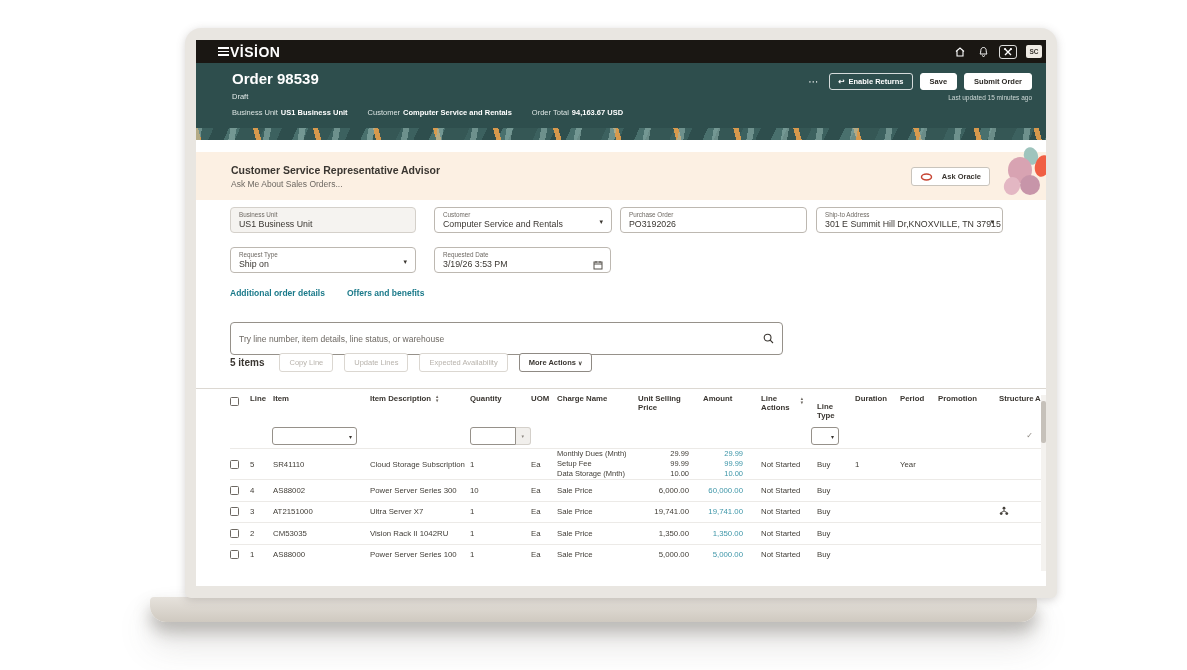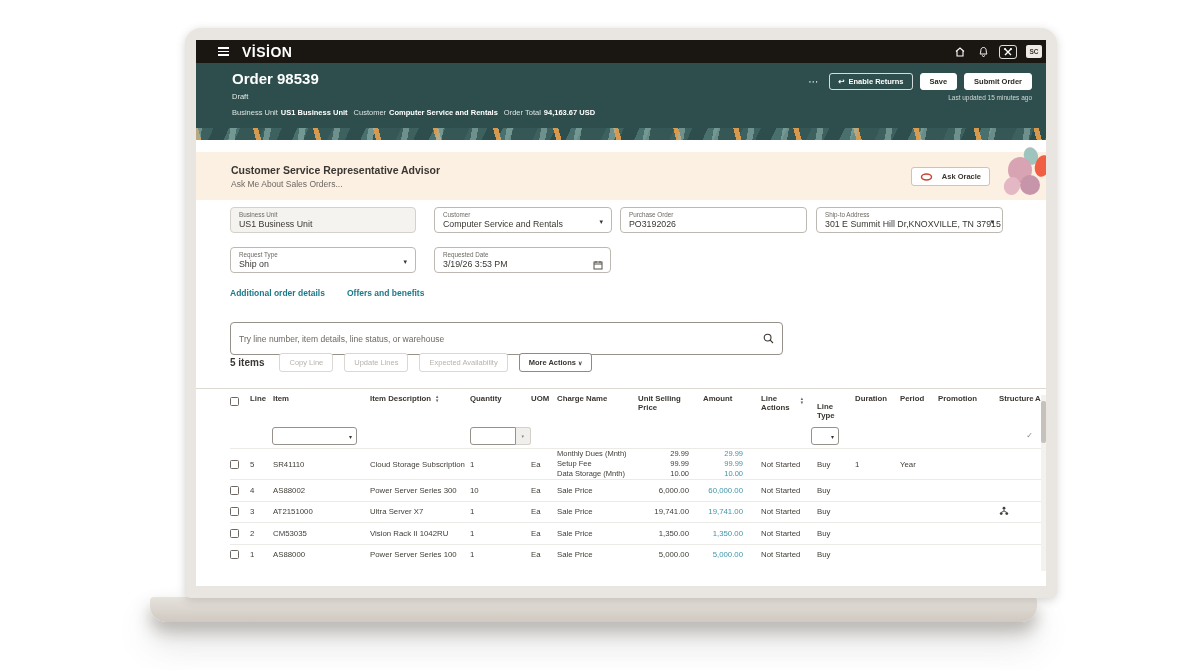--- a/index.html
+++ b/index.html
@@ -17,7 +17,7 @@
   .topbar { position:absolute; left:0; top:0; width:850px; height:23px; background:#1a1713; display:flex; align-items:center; }
   .hamburger { margin-left:22px; width:11px; display:flex; flex-direction:column; gap:2px; }
   .hamburger i { display:block; height:1.5px; background:#fff; }
-  .logo { color:#fff; font-size:14px; font-weight:bold; letter-spacing:.5px; margin-left:13px; }
+  .logo { color:#fff; font-size:14px; font-weight:bold; letter-spacing:.5px; margin-left:1px; }
   .topbar-right { margin-left:auto; margin-right:4px; display:flex; align-items:center; gap:9px; }
   .tb-icon { width:14px; height:14px; display:flex; align-items:center; justify-content:center; }
   .tb-boxed { width:18px; height:14px; border:1px solid rgba(255,255,255,.85); border-radius:3px; display:flex; align-items:center; justify-content:center; }

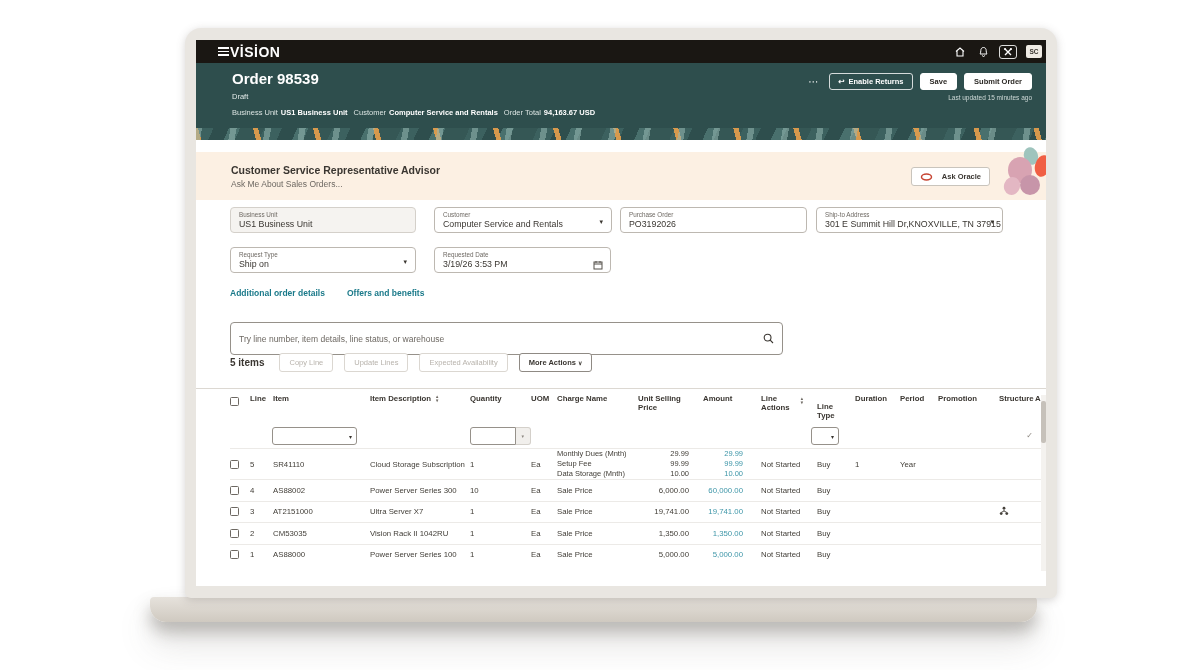--- a/index.html
+++ b/index.html
@@ -27,7 +27,7 @@
   .hero { position:absolute; left:0; top:23px; width:850px; height:65px; background:#2e4e4d; color:#fff; }
   .hero-title { position:absolute; left:36px; top:7px; font-size:15px; font-weight:bold; }
   .hero-status { position:absolute; left:36px; top:29px; font-size:7.5px; color:#e3ebe9; }
-  .hero-info { position:absolute; left:36px; top:45px; display:flex; gap:6px; font-size:7.5px; color:#dbe4e2; }
+  .hero-info { position:absolute; left:36px; top:45px; display:flex; gap:20px; font-size:7.5px; color:#dbe4e2; }
   .hero-info b { color:#fff; margin-left:3px; }
   .hero-actions { position:absolute; right:14px; top:10px; display:flex; align-items:center; gap:7px; }
   .more-dots { color:#fff; font-size:10px; letter-spacing:1px; margin-right:3px; cursor:pointer; }

